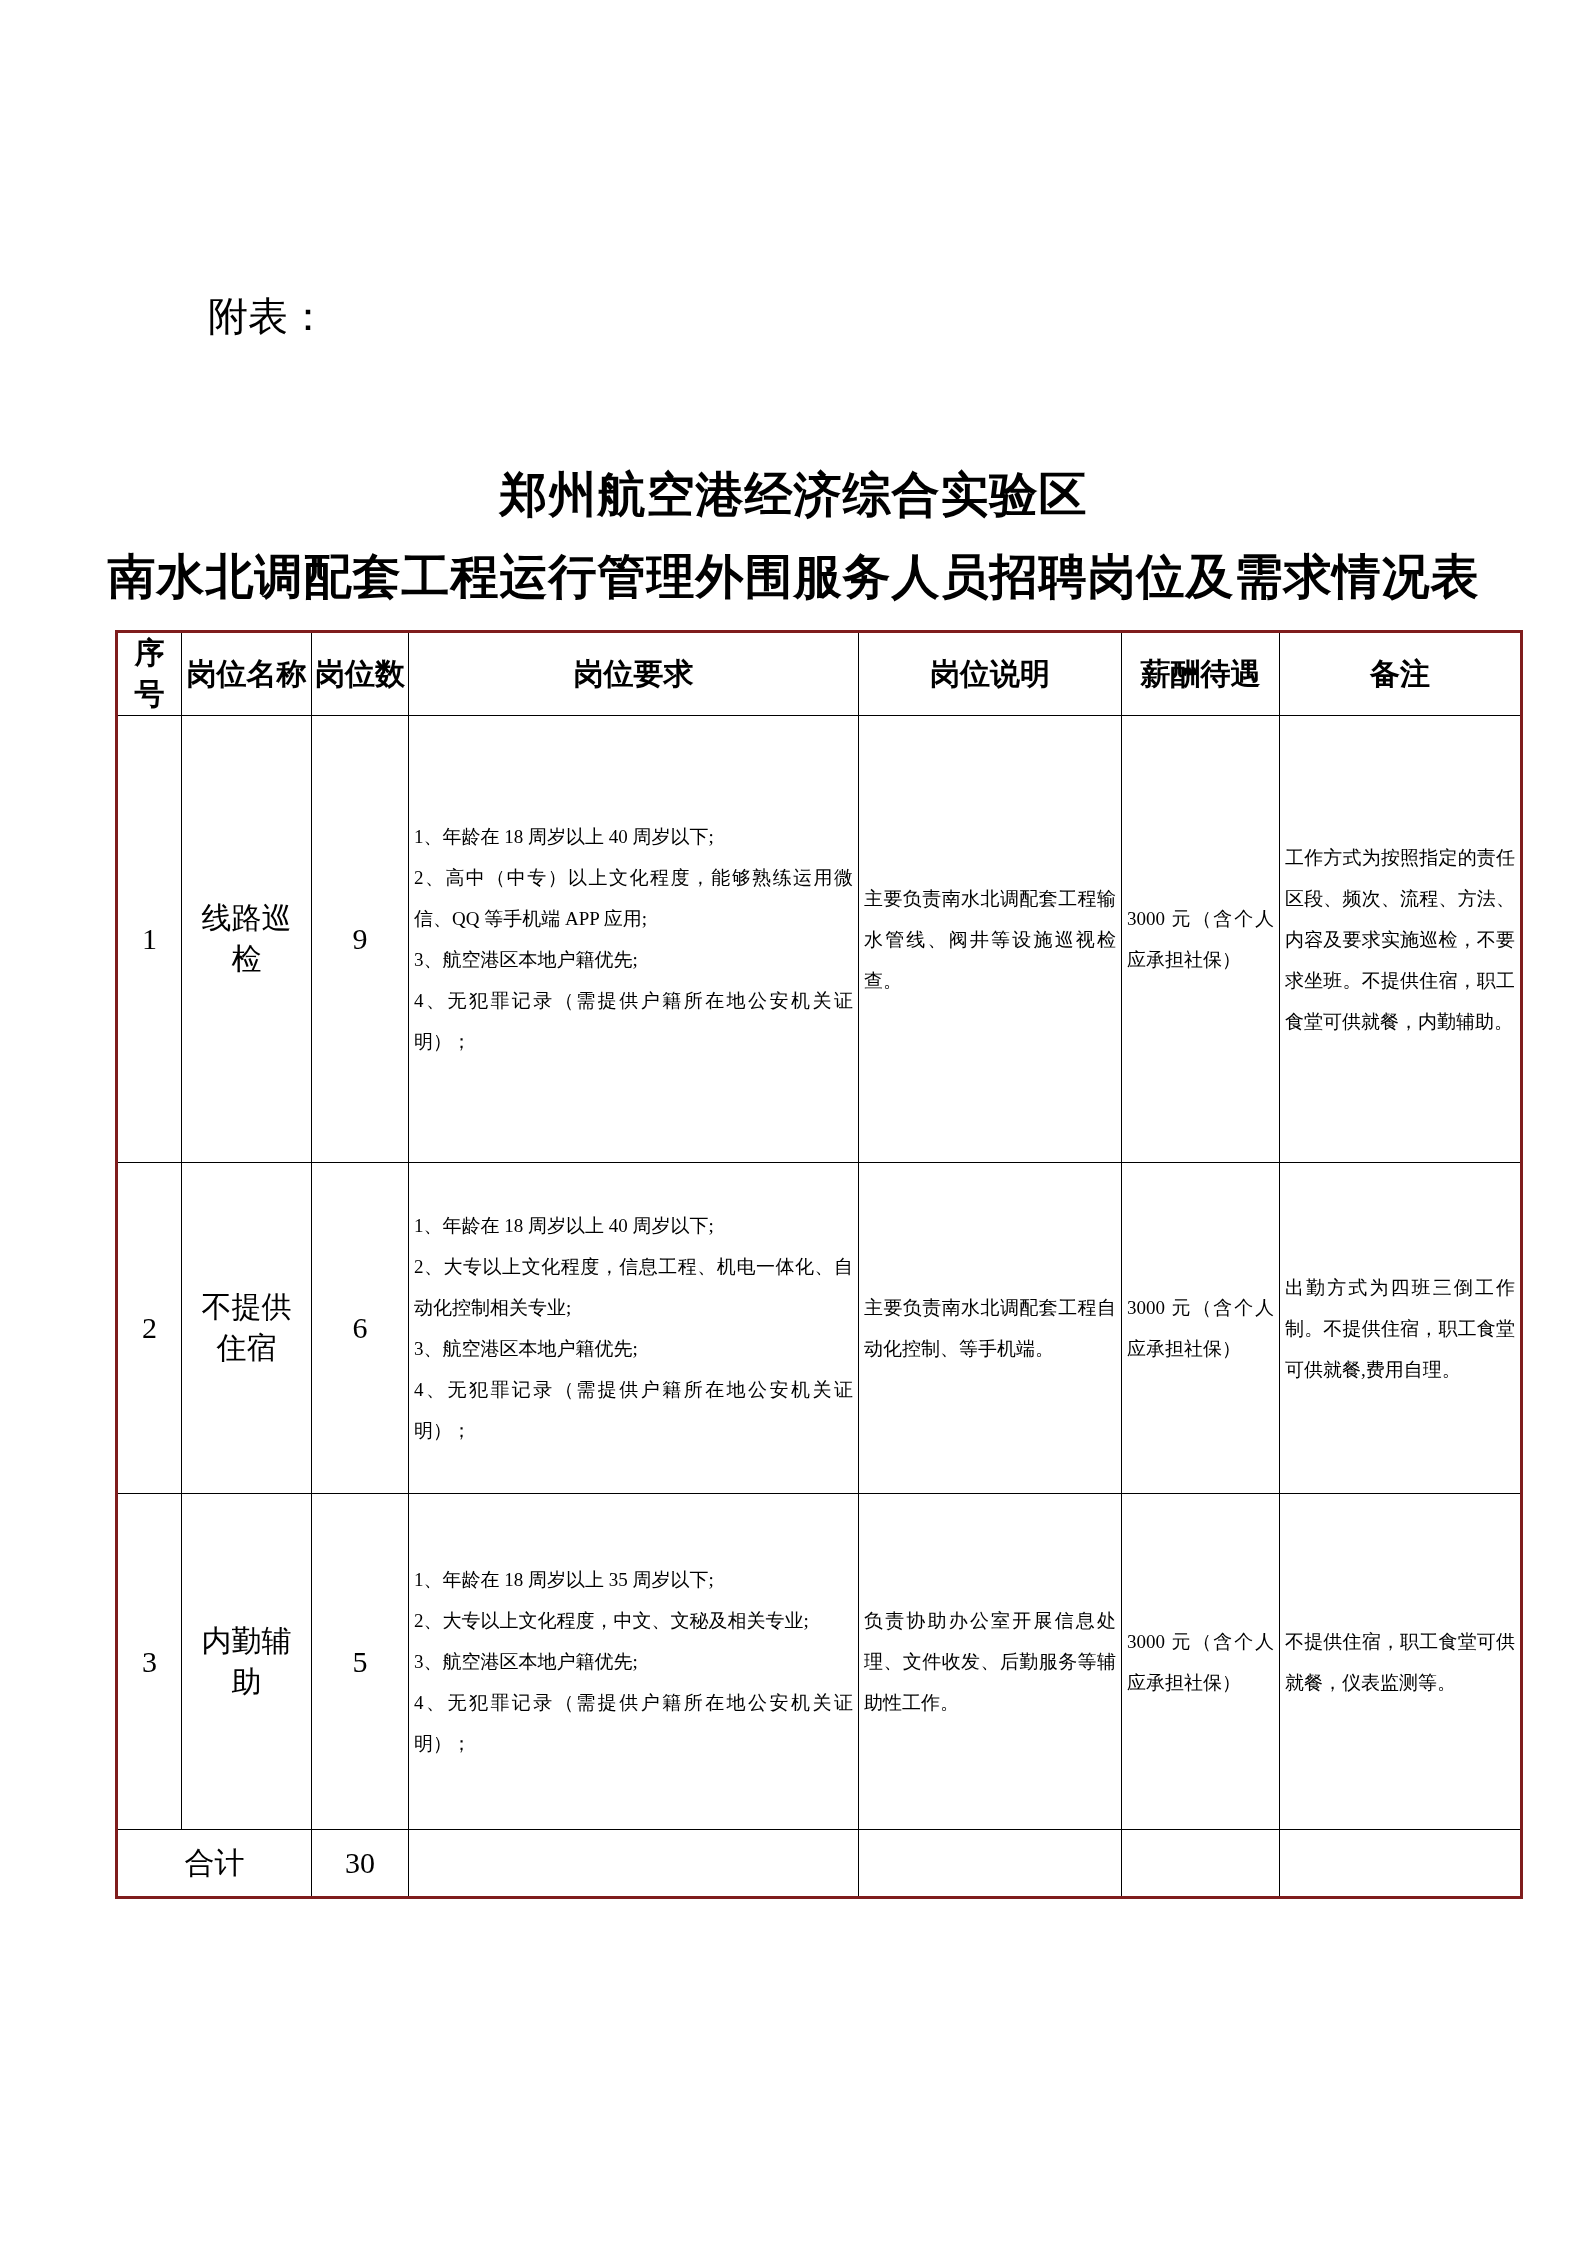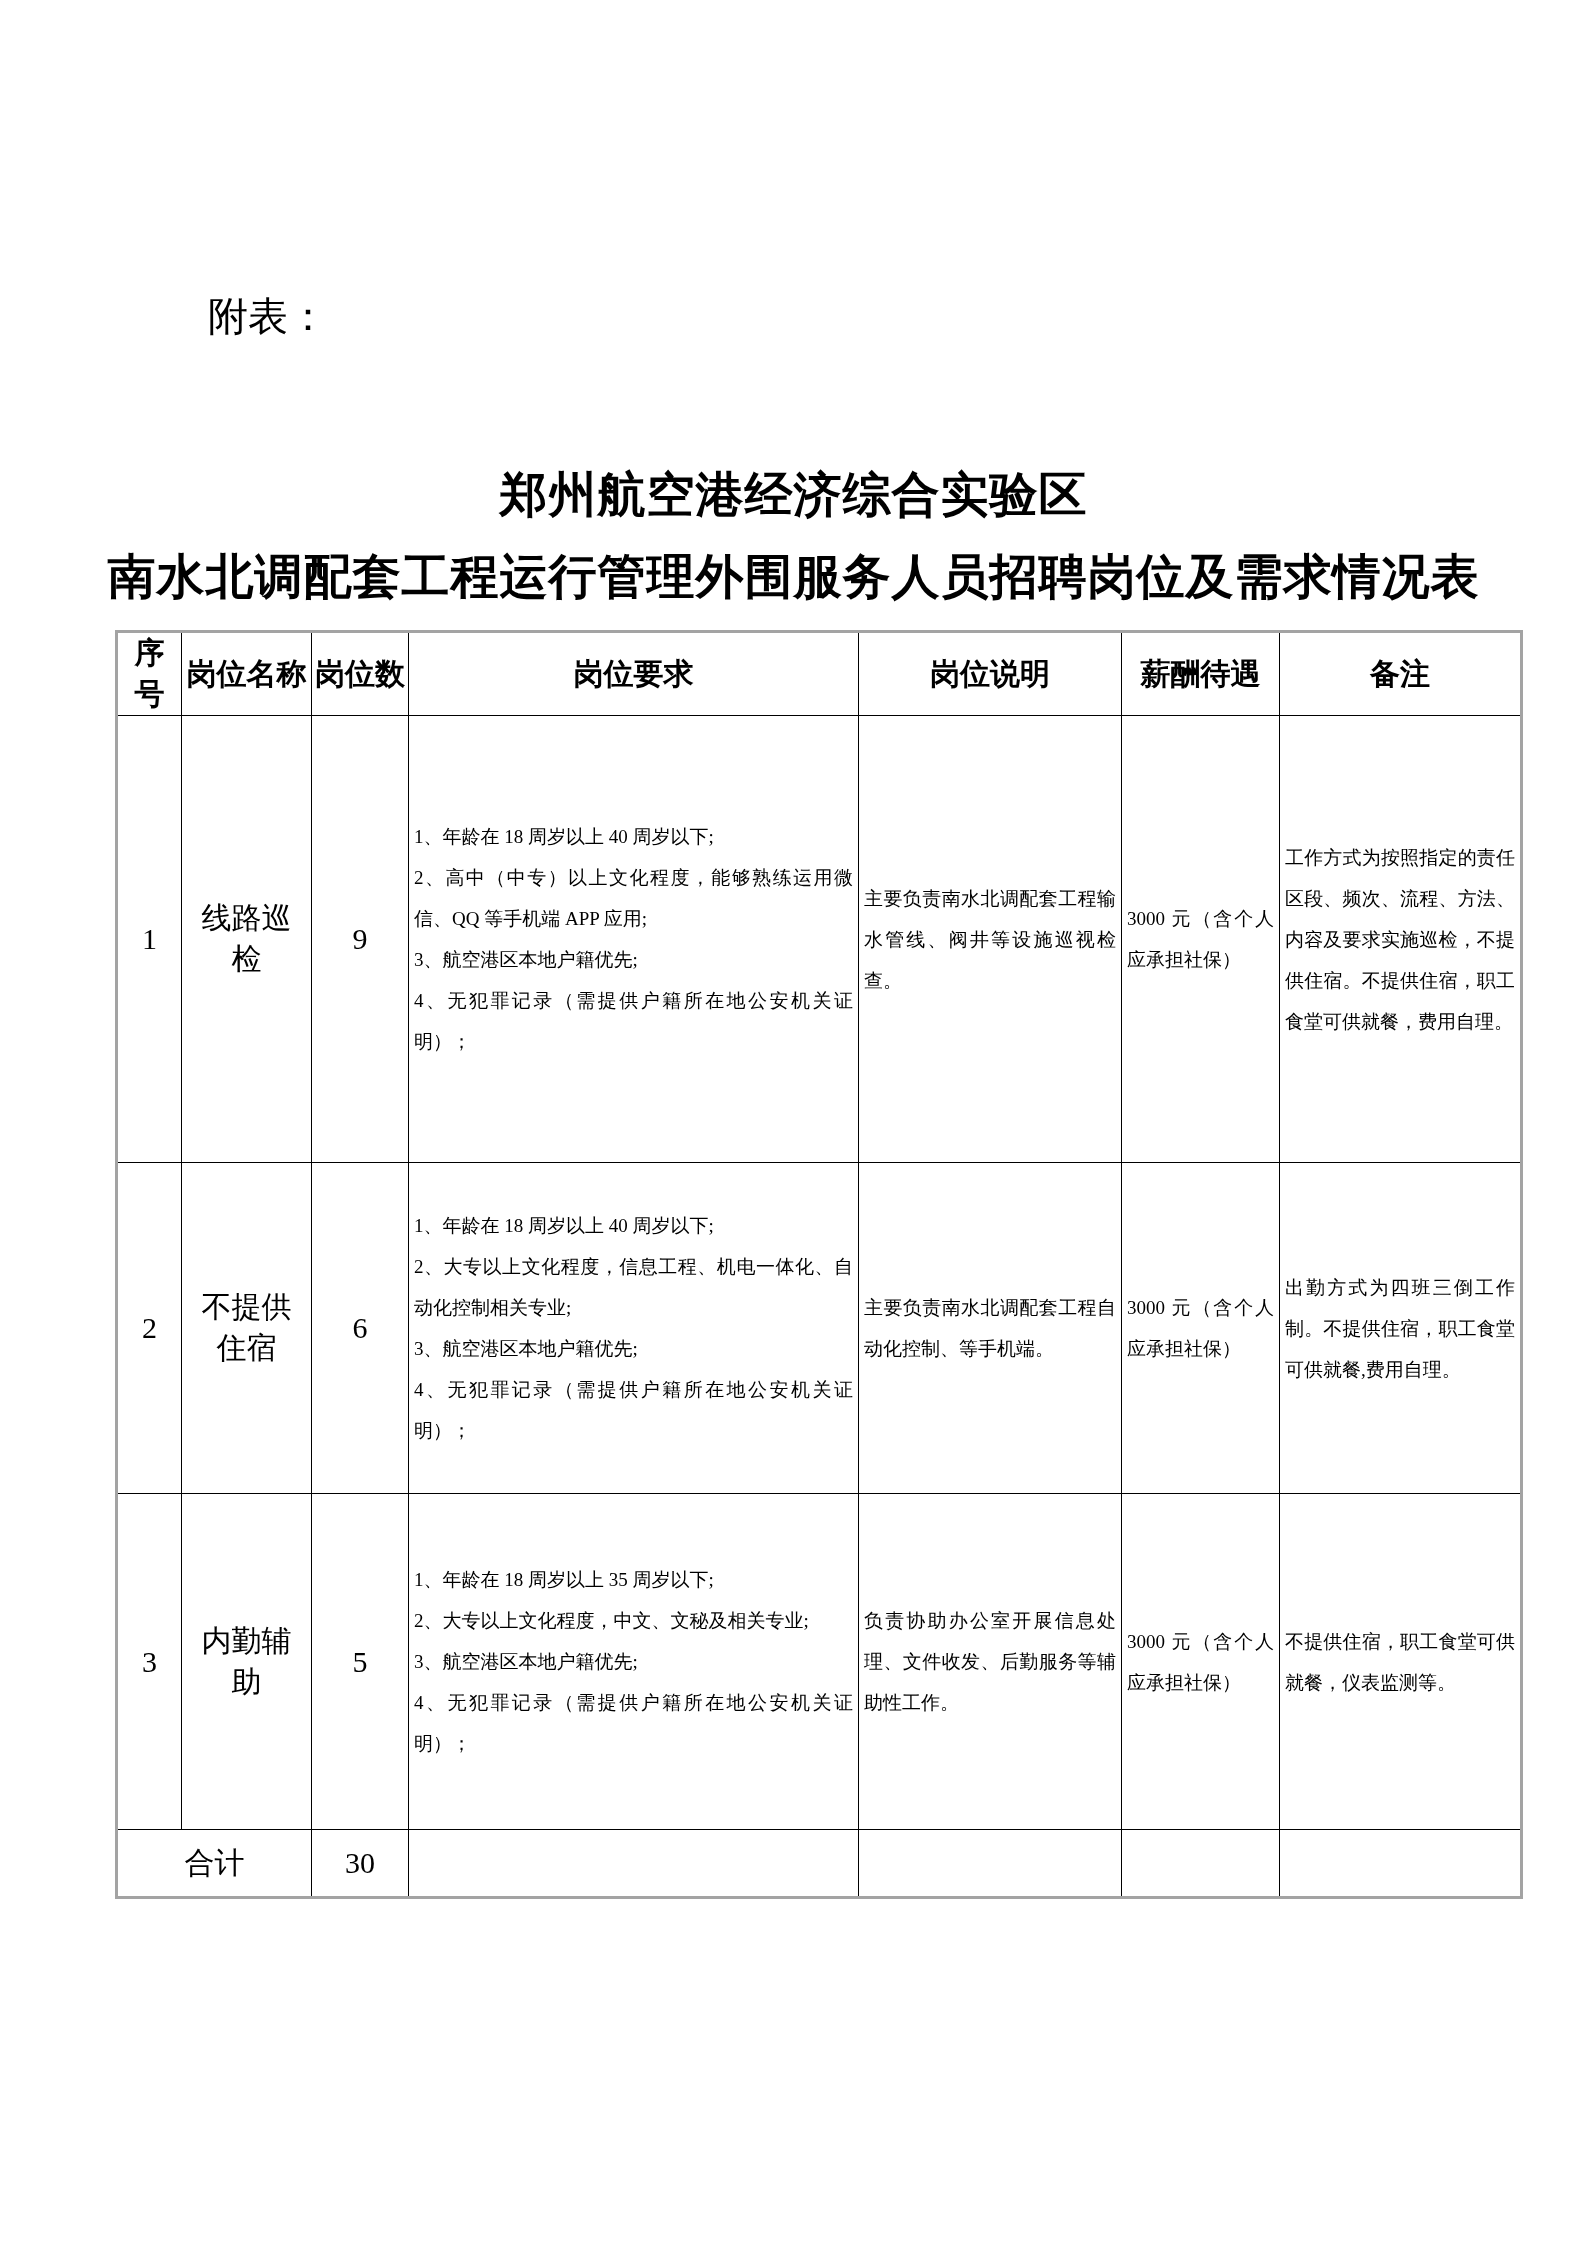--- a/index.html
+++ b/index.html
@@ -39,7 +39,7 @@
     width:1405px;
     table-layout:fixed;
     border-collapse:collapse;
-    border:3px solid #a3a3a3;
+    border:3px solid #7f1d1d;
   }
   .jobs th,.jobs td{
     border:1.5px solid #000;

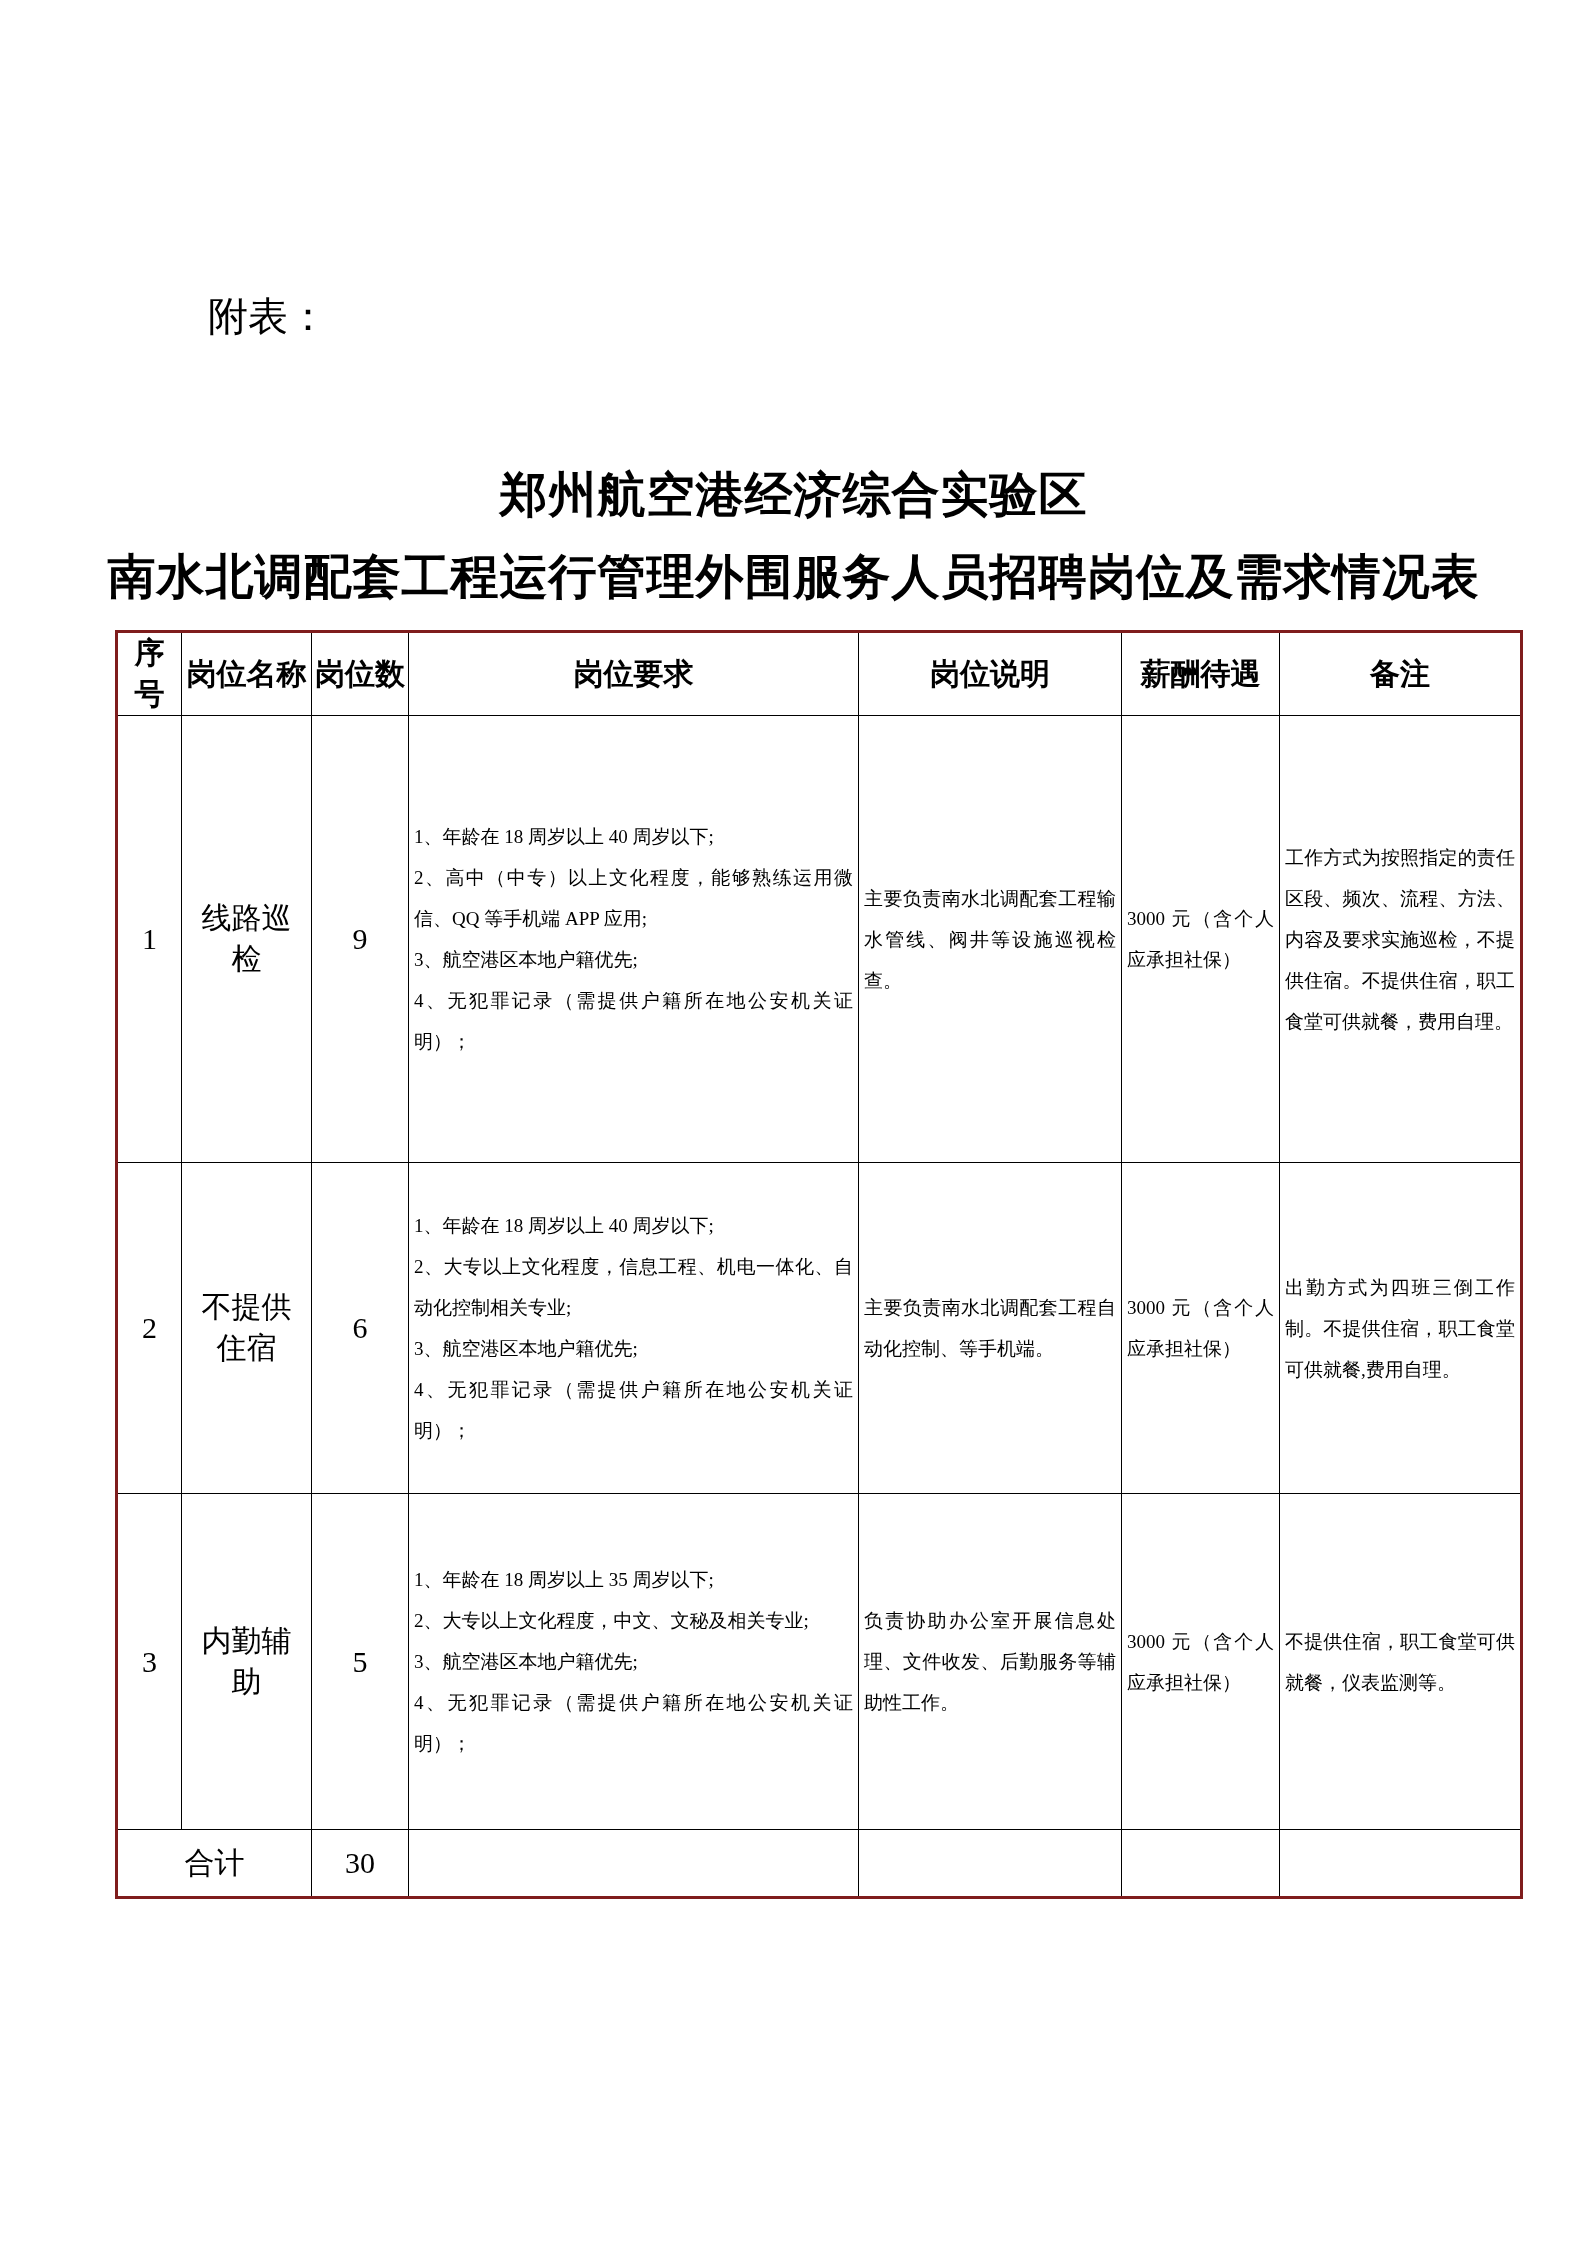--- a/index.html
+++ b/index.html
@@ -112,7 +112,7 @@
 4、无犯罪记录（需提供户籍所在地公安机关证明）；</td>
         <td class="c-text">主要负责南水北调配套工程输水管线、阀井等设施巡视检查。</td>
         <td class="c-text">3000 元（含个人应承担社保）</td>
-        <td class="c-text">工作方式为按照指定的责任区段、频次、流程、方法、内容及要求实施巡检，不提供住宿。不提供住宿，职工食堂可供就餐，费用自理。</td>
+        <td class="c-text">工作方式为按照指定的责任区段、频次、流程、方法、内容及要求实施巡检，不要求坐班。不提供住宿，职工食堂可供就餐，内勤辅助。</td>
       </tr>
       <tr class="r2">
         <td class="c-center">2</td>

